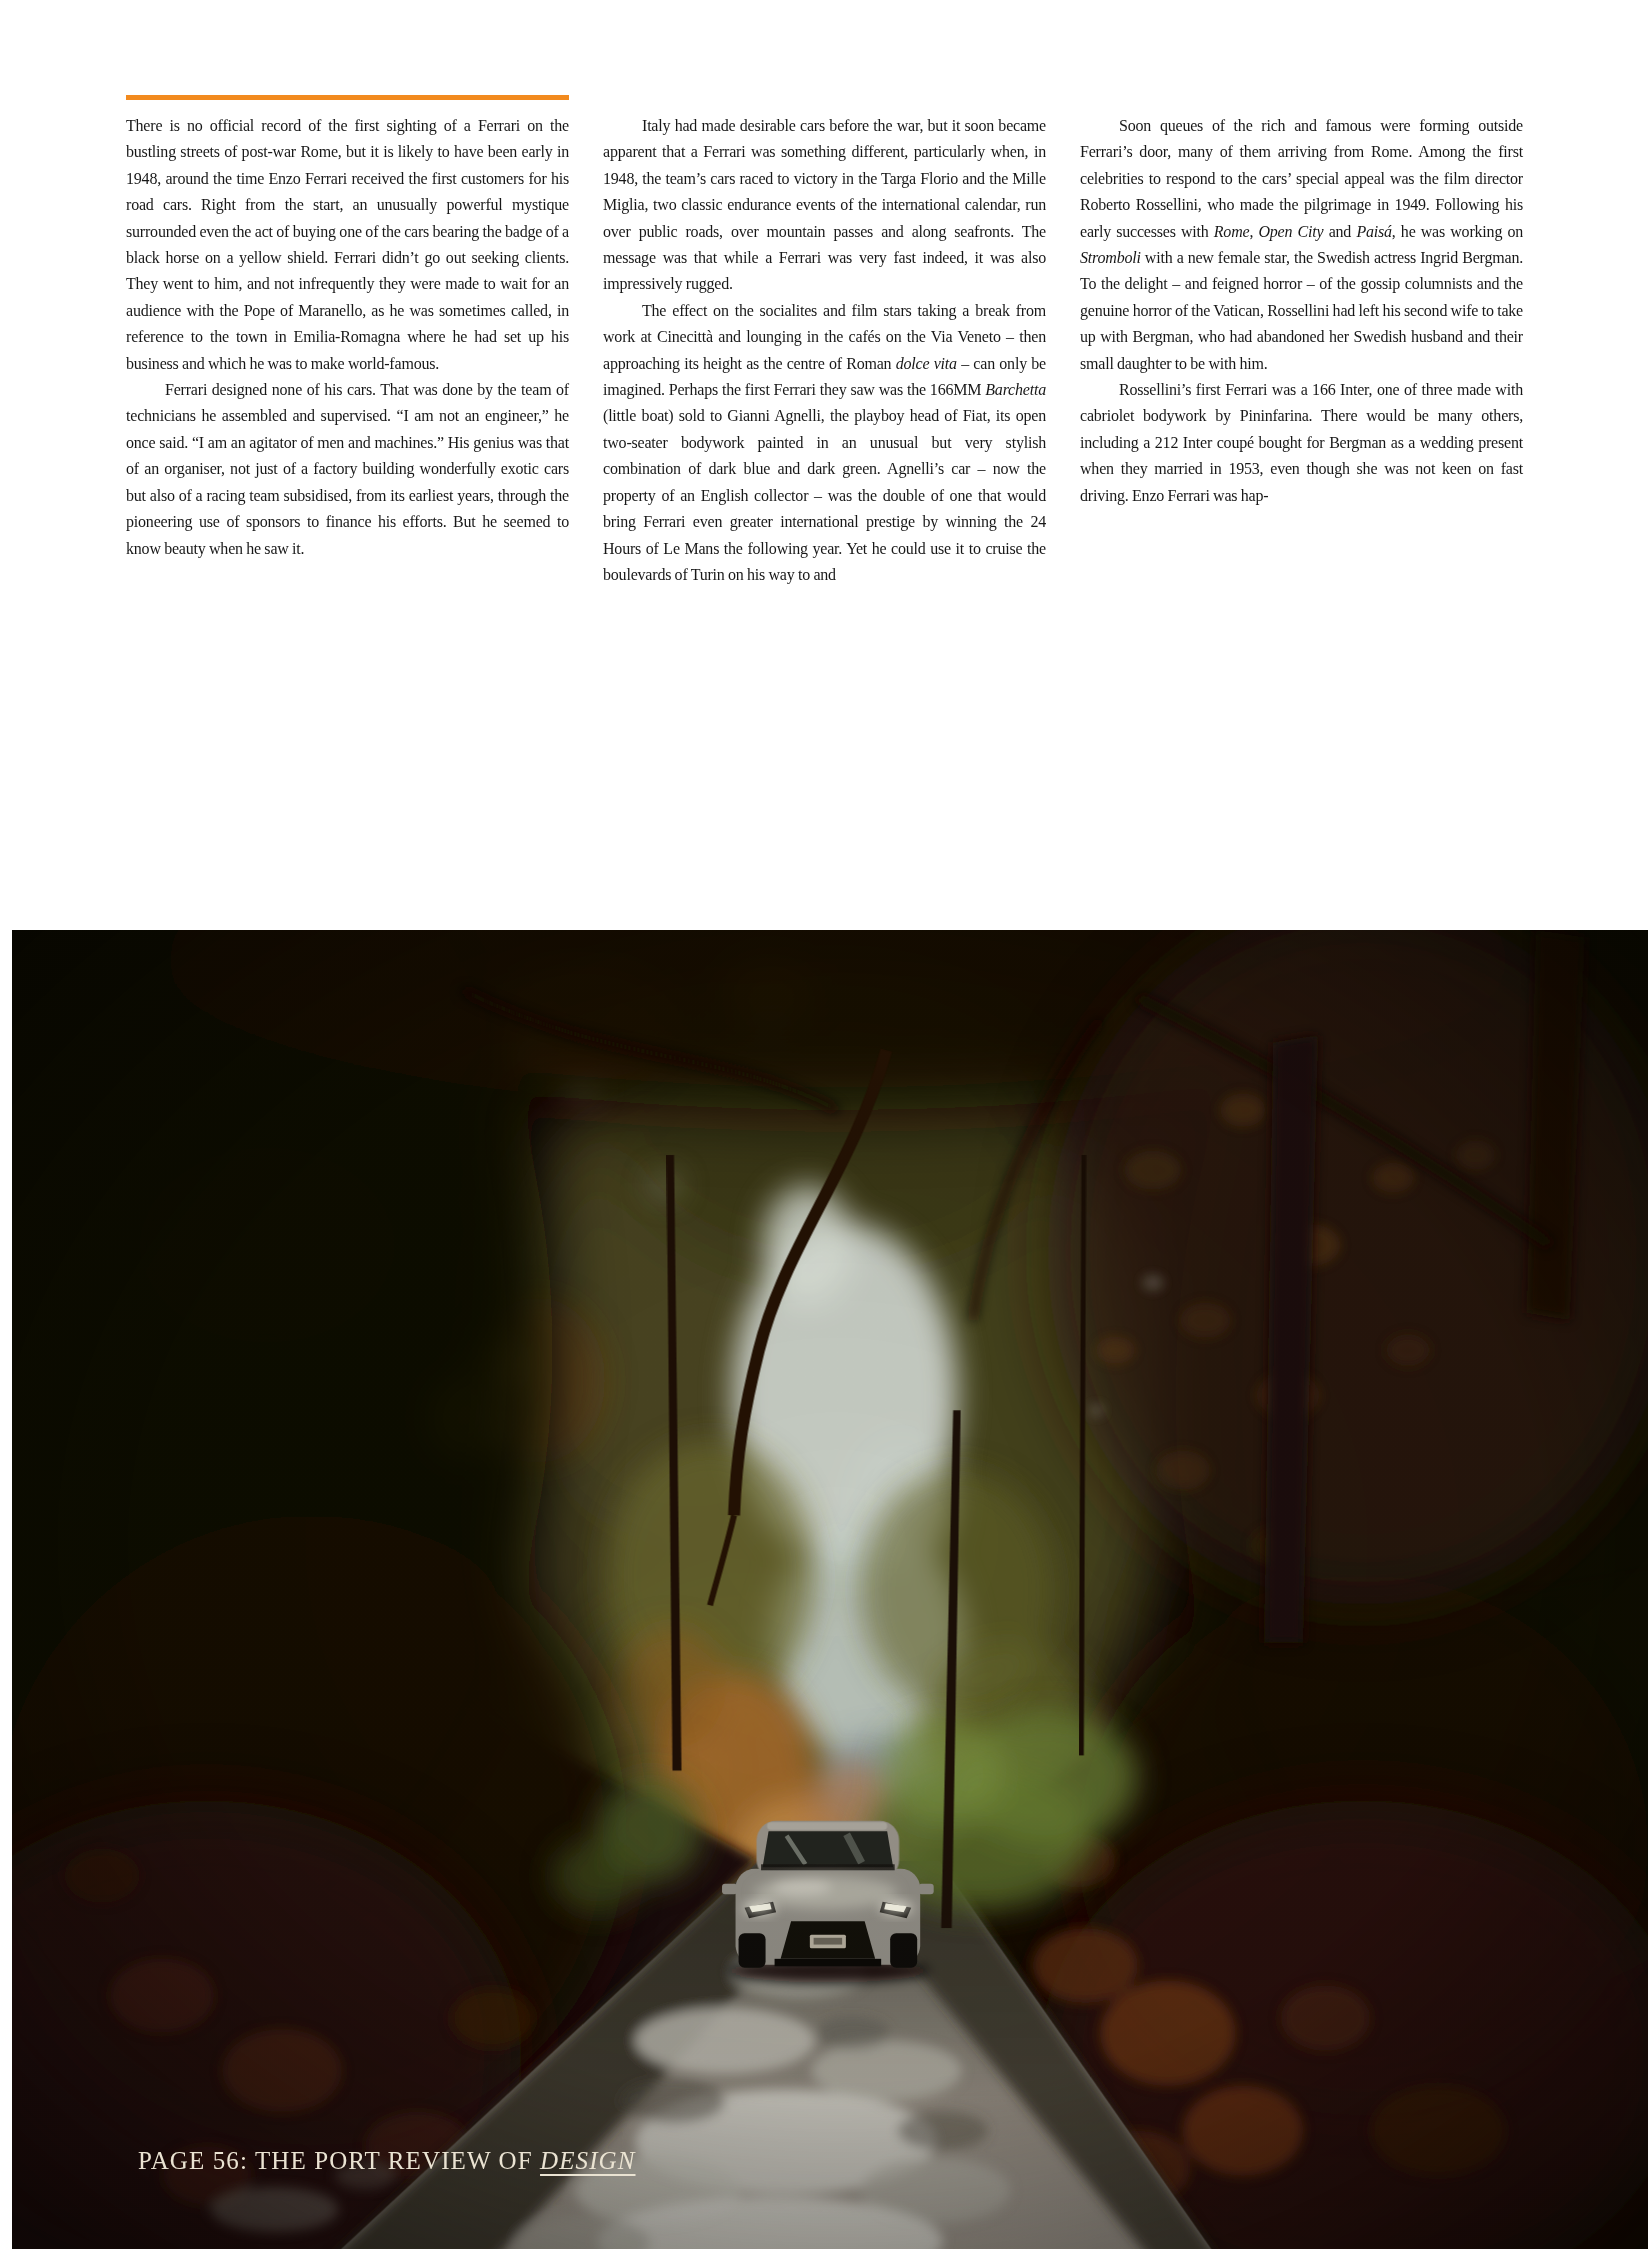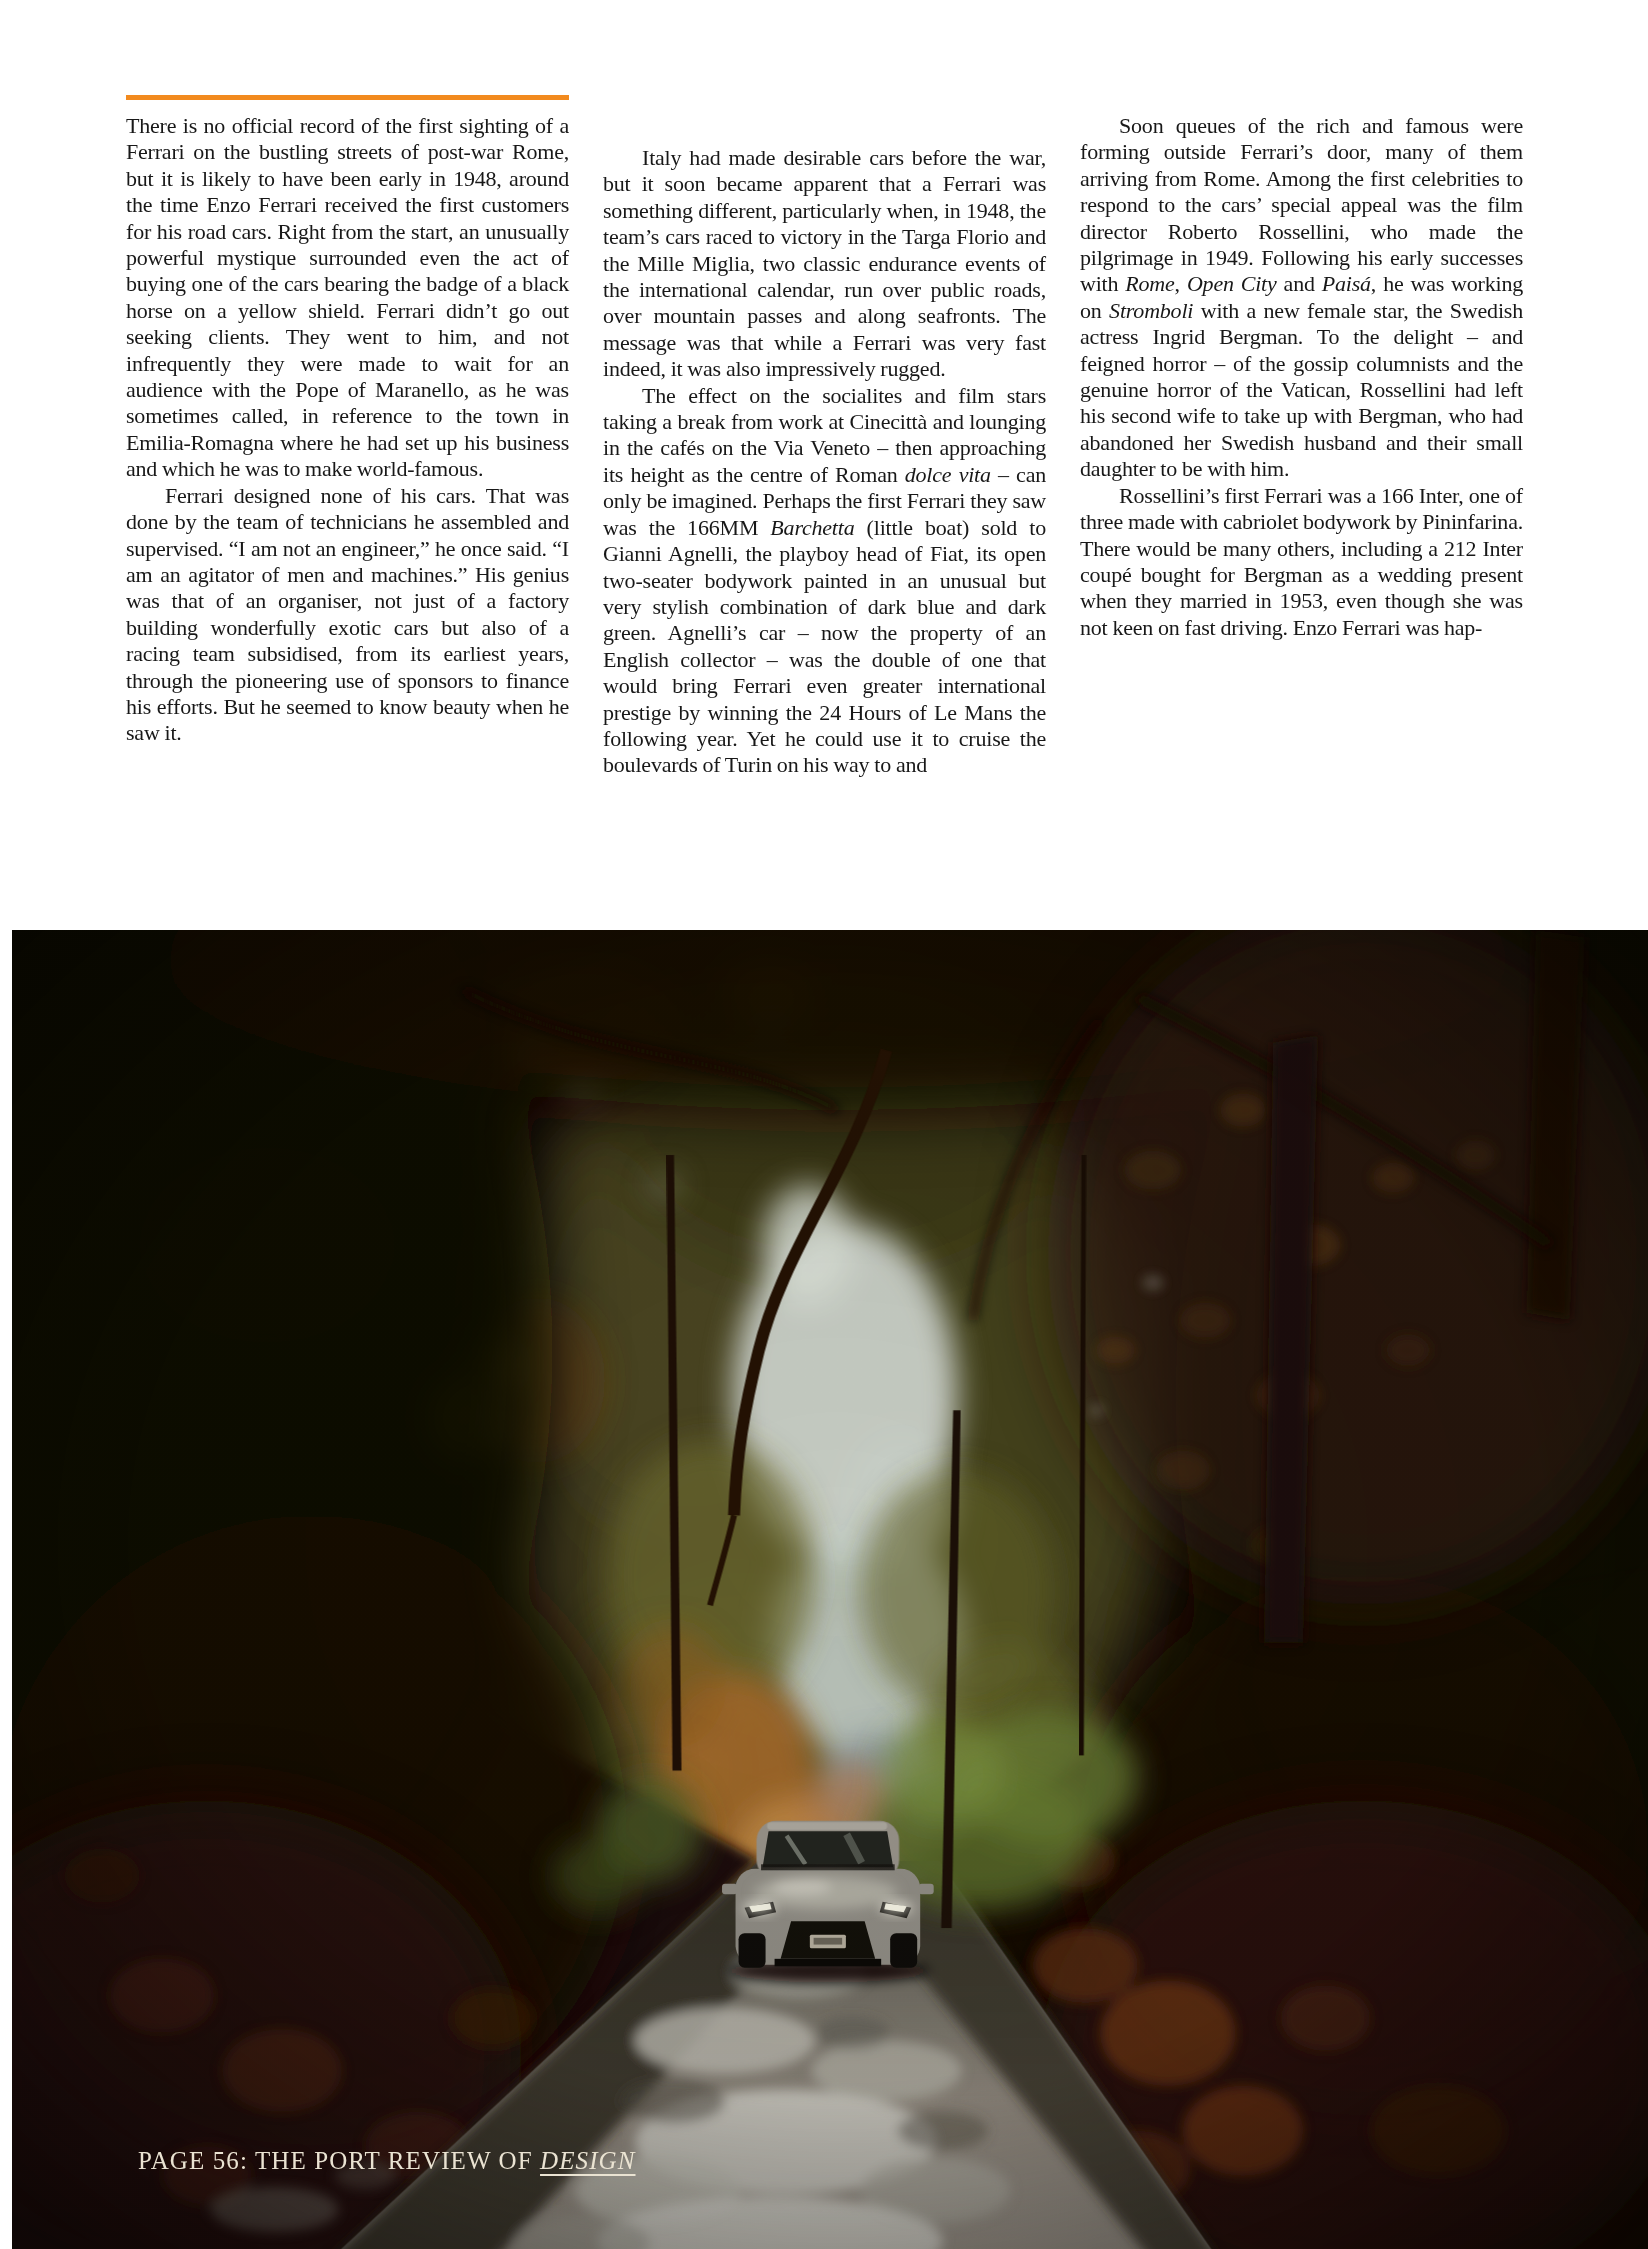--- a/index.html
+++ b/index.html
@@ -10,7 +10,7 @@
   .rule{position:absolute;left:126px;top:95px;width:443px;height:5.3px;background:var(--accent,#f28a1e);}
   .col{
     position:absolute;top:113px;width:443px;color:var(--ink,#181818);
-    font-size:22px;line-height:26.4px;text-align:justify;letter-spacing:-0.2px;word-spacing:-0.4px;
+    font-size:16px;line-height:26.4px;text-align:justify;letter-spacing:-0.2px;word-spacing:-0.4px;
   }
   .col1{left:126px;}
   .col2{left:603px;margin-top:32px;}

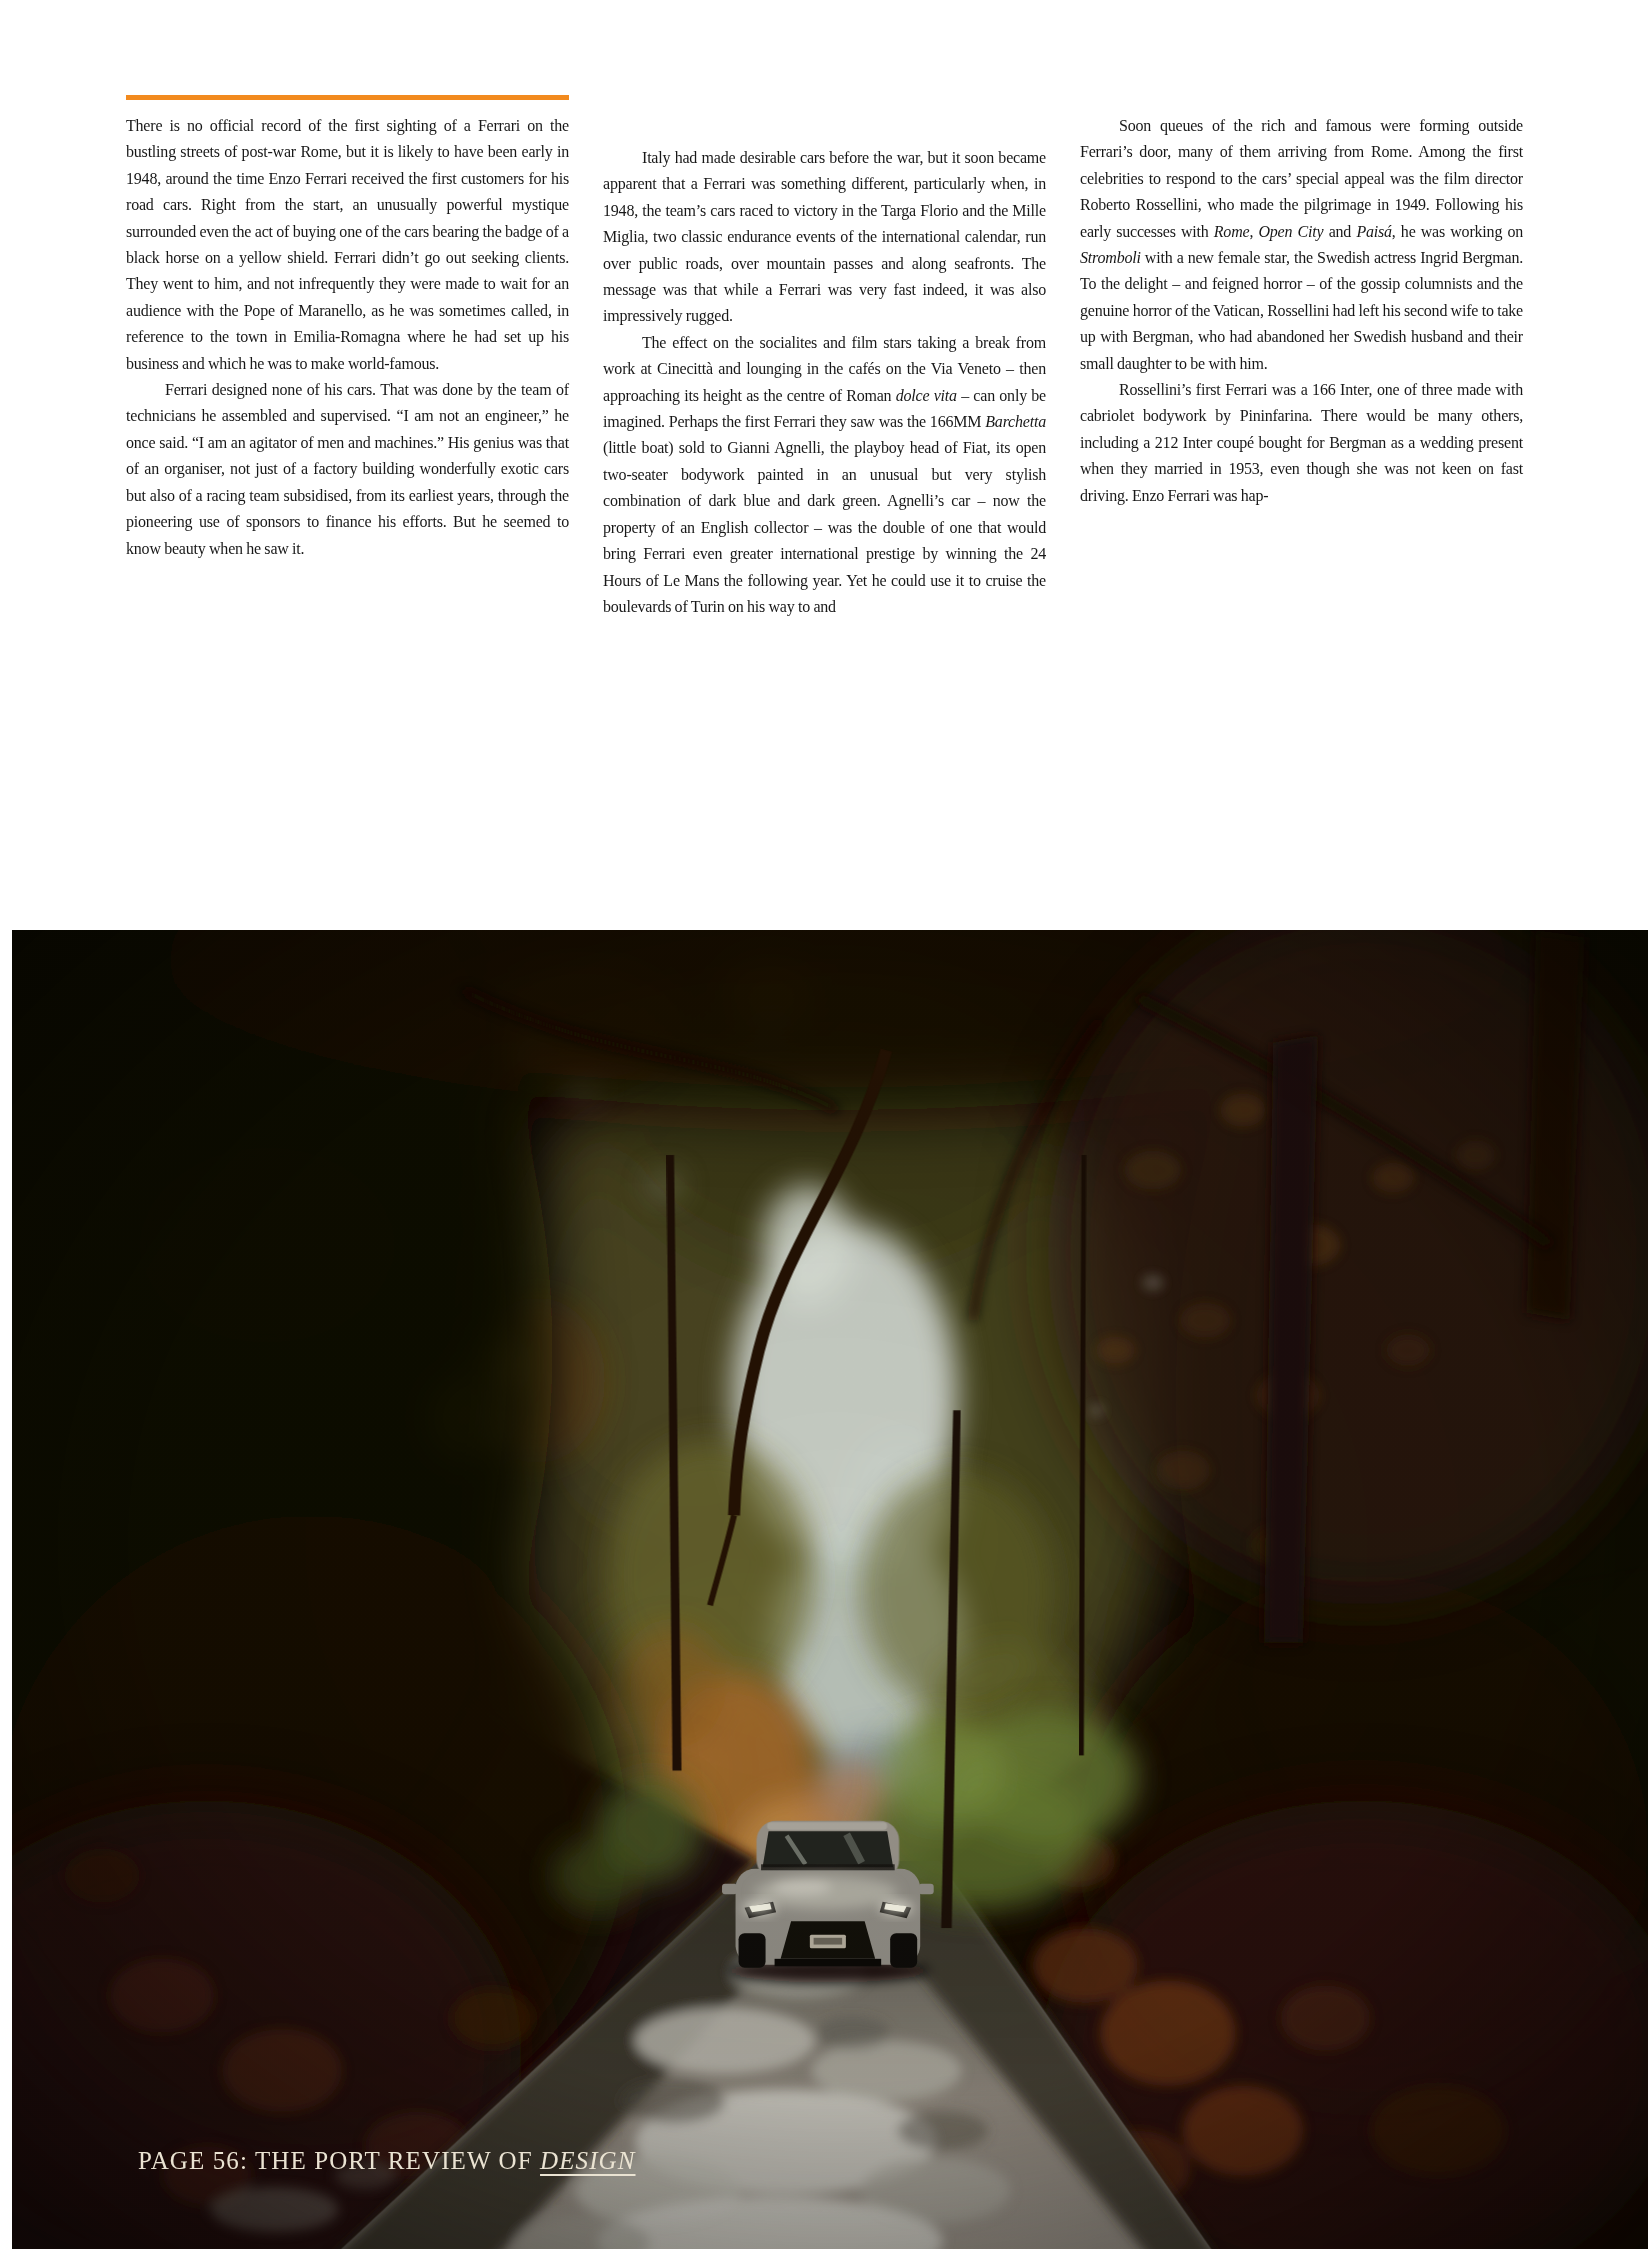--- a/index.html
+++ b/index.html
@@ -13,7 +13,7 @@
     font-size:16px;line-height:26.4px;text-align:justify;letter-spacing:-0.2px;word-spacing:-0.4px;
   }
   .col1{left:126px;}
-  .col2{left:603px;margin-top:32px;}
+  .col2{left:603px;}
   .col3{left:1080px;}
   .para{margin:0;padding:0;}
   .para.indent{text-indent:39px;}

